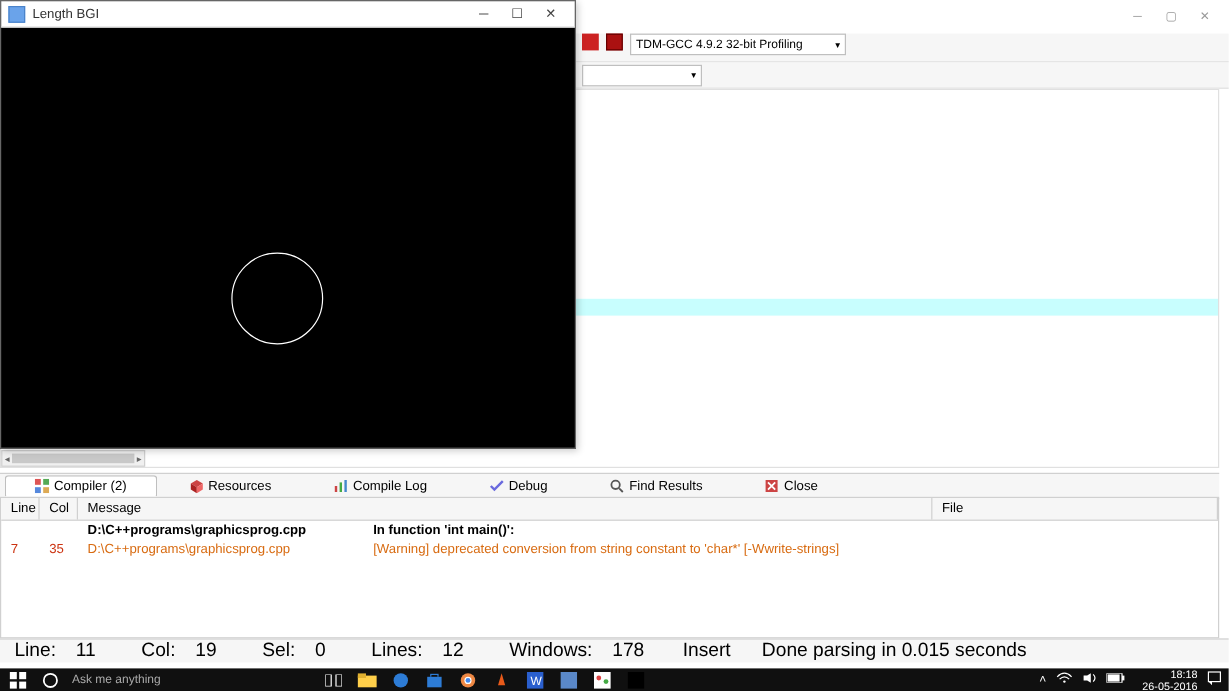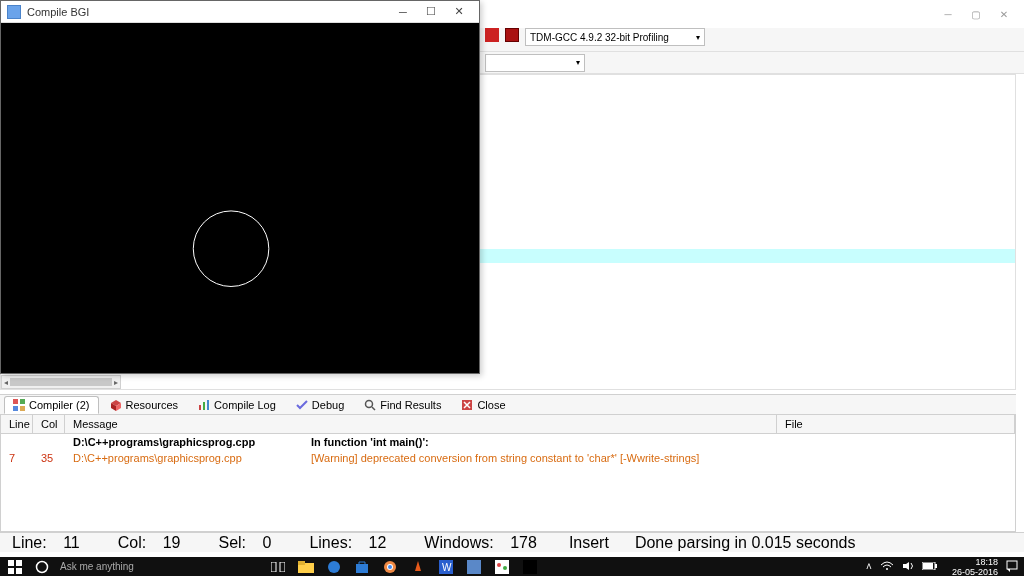--- a/index.html
+++ b/index.html
@@ -294,7 +294,7 @@
 <div class="bgi">
   <div class="bgi-title">
     <span class="icon"></span>
-    <span>Compile BGI</span>
+    <span>Length BGI</span>
     <span class="spacer"></span>
     <div class="wbtn">─</div>
     <div class="wbtn">☐</div>

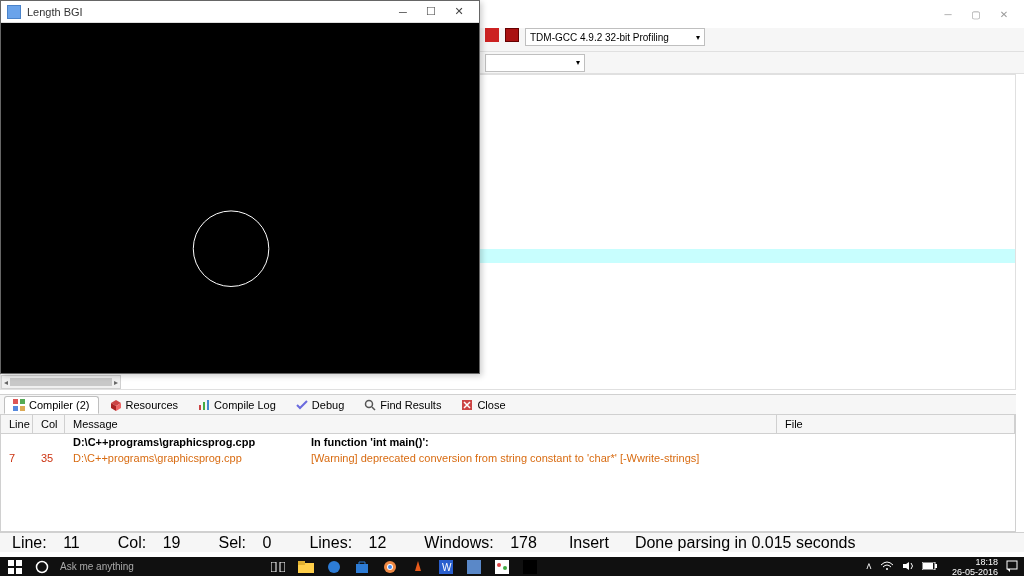--- a/index.html
+++ b/index.html
@@ -29,7 +29,7 @@
 
 
 .btabs { position: absolute; left: 0; right: 8px; bottom: 160px; height: 22px; background: #f6f6f6; border: 1px solid #d0d0d0; border-left: none; border-right: none; display: flex; align-items: center; padding-left: 4px; gap: 2px; }
-.btab { display: flex; align-items: center; font-size: 11px; padding: 2px 8px; gap: 4px; cursor: pointer; border: 1px solid transparent; }
+.btab { display: flex; align-items: center; font-size: 11px; padding: 2px 24px; gap: 4px; cursor: pointer; border: 1px solid transparent; }
 .btab.active { background: #fff; border: 1px solid #bfbfbf; border-bottom: 1px solid #fff; border-radius: 3px 3px 0 0; }
 .btab .ico { width: 12px; height: 12px; display: inline-block; }
 

